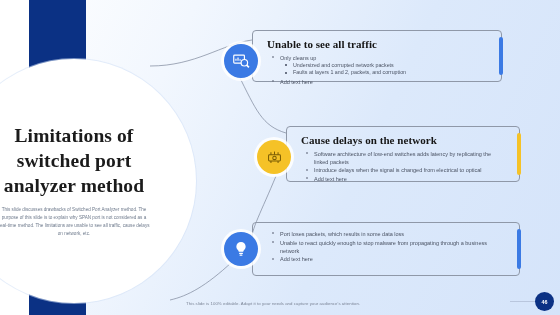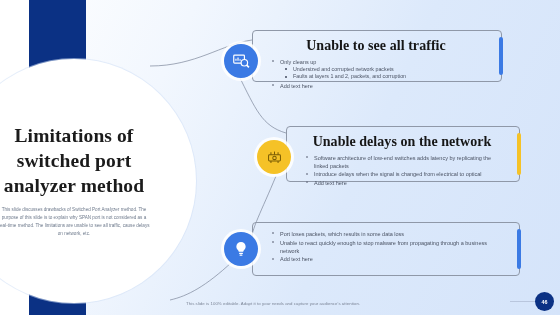--- a/index.html
+++ b/index.html
@@ -69,11 +69,10 @@
   .card-title{
     font-family:"Liberation Serif", serif;
     font-weight:bold;
-    font-size:14px;
+    font-size:11px;
     color:#161616;
     margin:0 0 3.5px 0;
     letter-spacing:.05px;
-    text-align:center;
   }
   ul.lv1{margin:0;padding:0 0 0 9px;list-style:none;}
   ul.lv1>li{

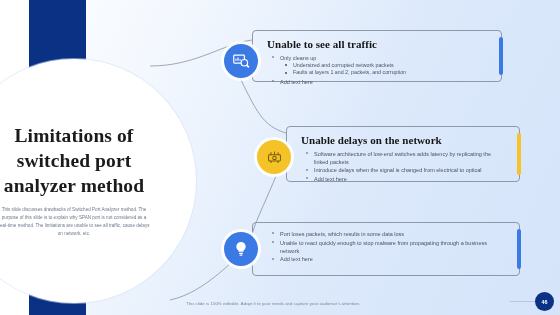--- a/index.html
+++ b/index.html
@@ -176,7 +176,7 @@
   <div class="card" style="left:286px;top:126px;width:234px;height:56px;">
     <div class="accent" style="background:#f5c227;"></div>
     <div class="card-body">
-      <div class="card-title">Unable delays on the network</div>
+      <div class="card-title">Cause delays on the network</div>
       <ul class="lv1">
         <li>Software architecture of low-end switches adds latency by replicating the linked packets</li>
         <li>Introduce delays when the signal is changed from electrical to optical</li>

